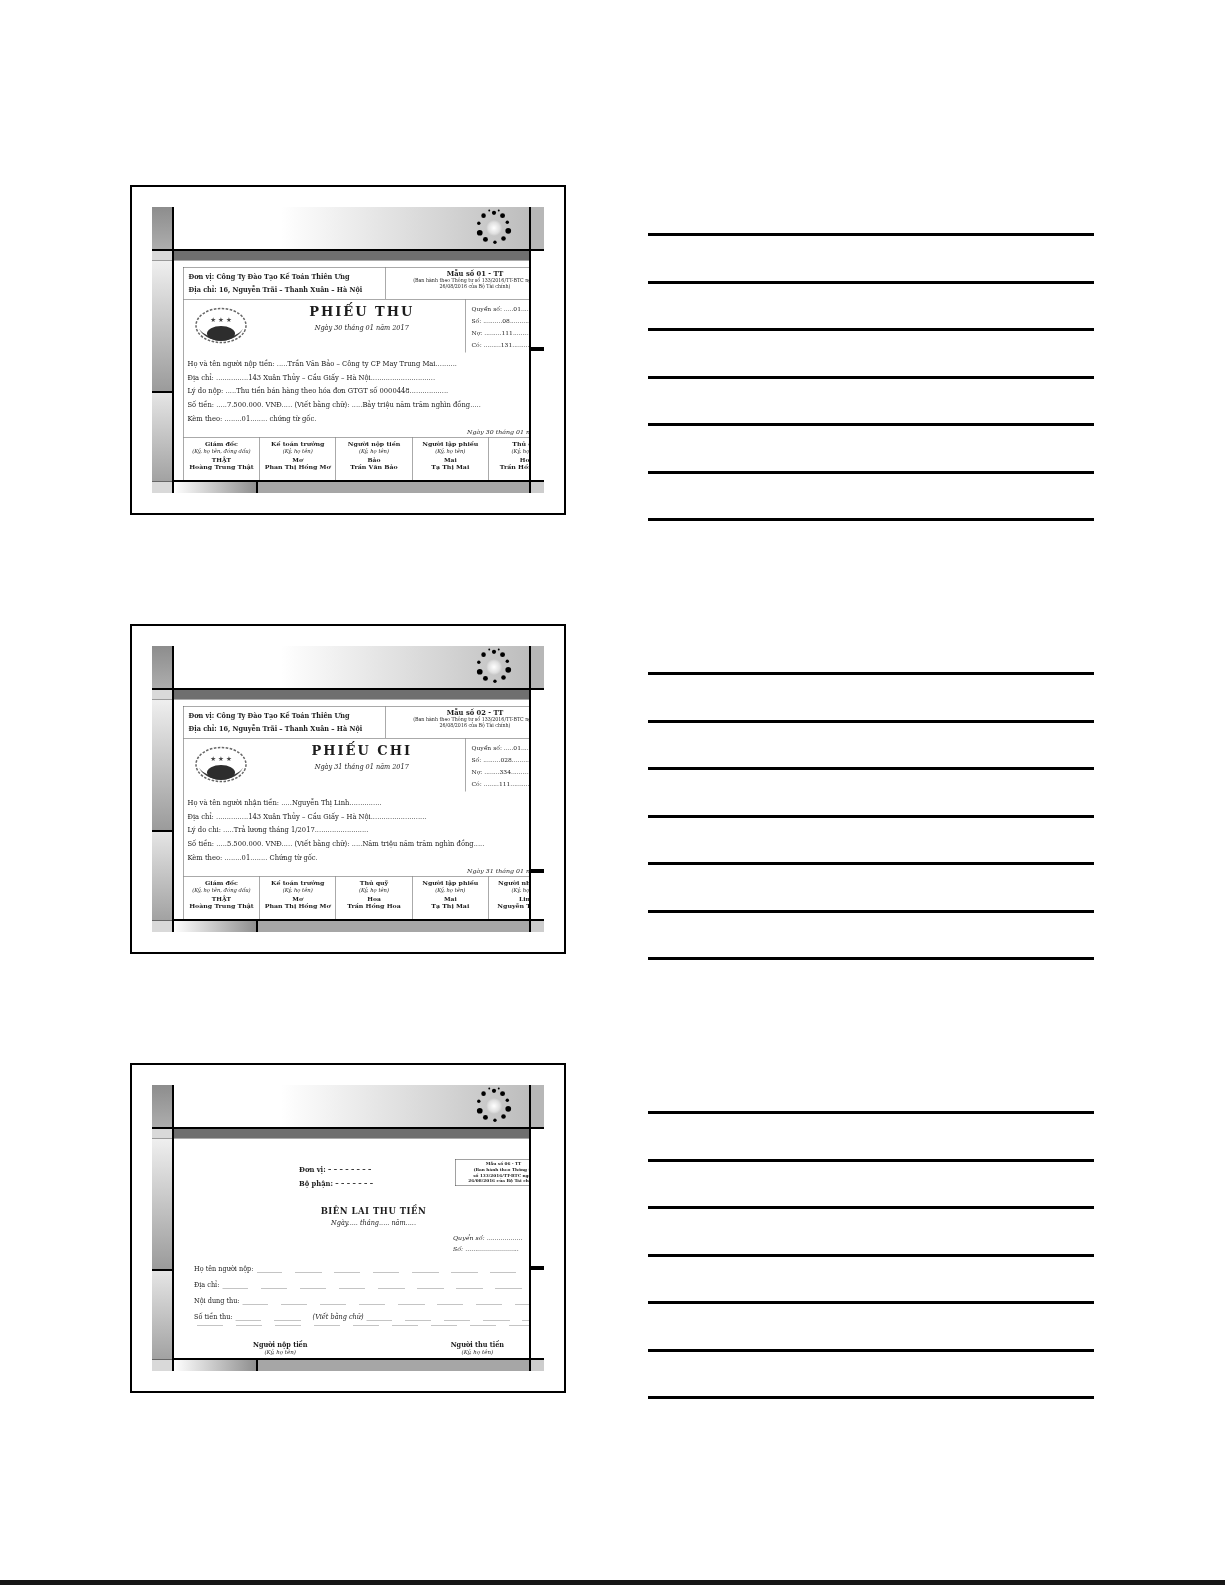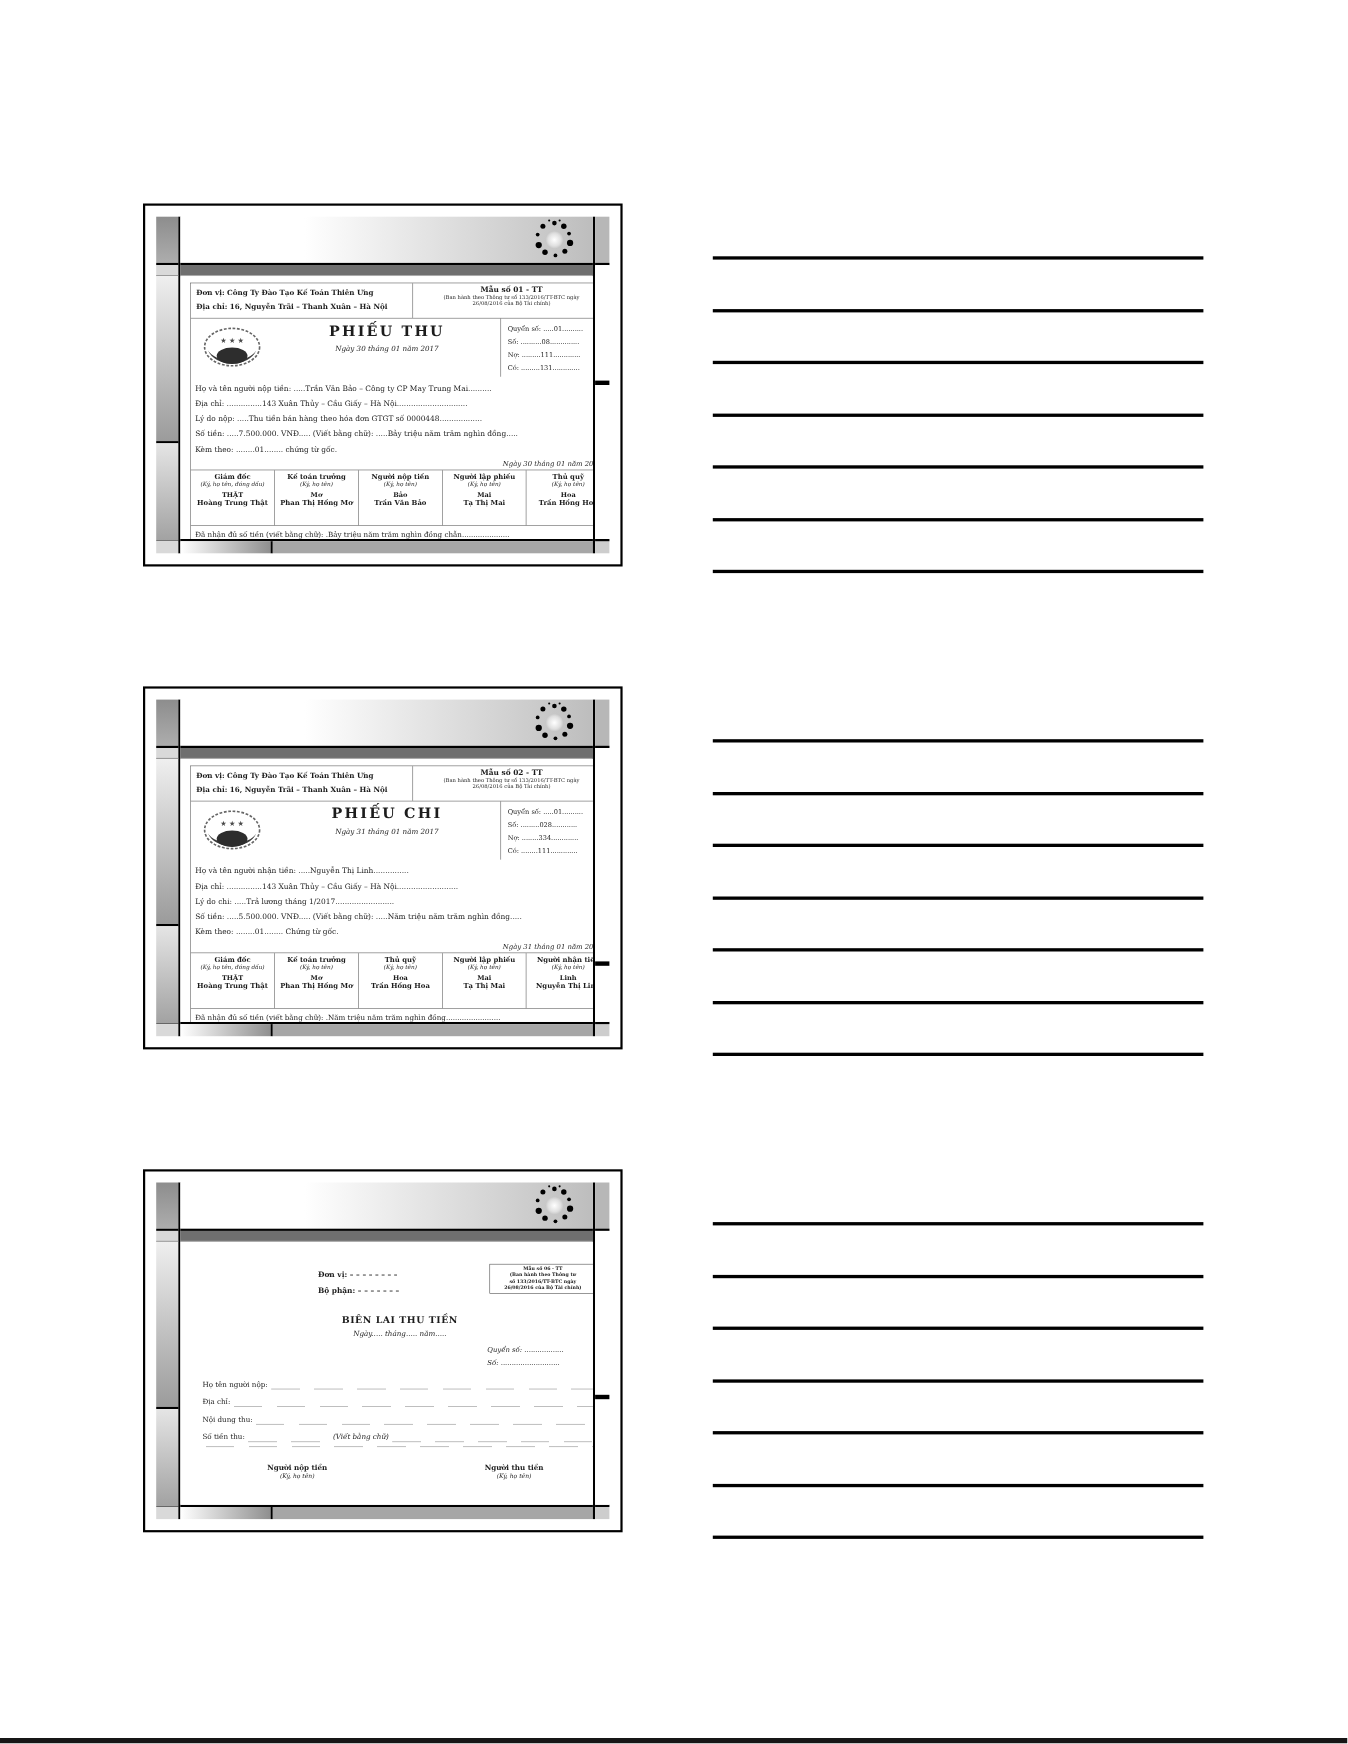--- a/index.html
+++ b/index.html
@@ -13,7 +13,7 @@
   
   .slide{
     width:436px;height:330px;box-sizing:border-box;border:2px solid #000;
-    background:#fff;padding:10px;position:relative;flex:0 0 auto;
+    background:#fff;padding:20px;position:relative;flex:0 0 auto;
   }
   .slide-inner{display:flex;height:100%;}
   .lbar{width:20px;border-right:2px solid #000;display:flex;flex-direction:column;flex:0 0 auto;}

